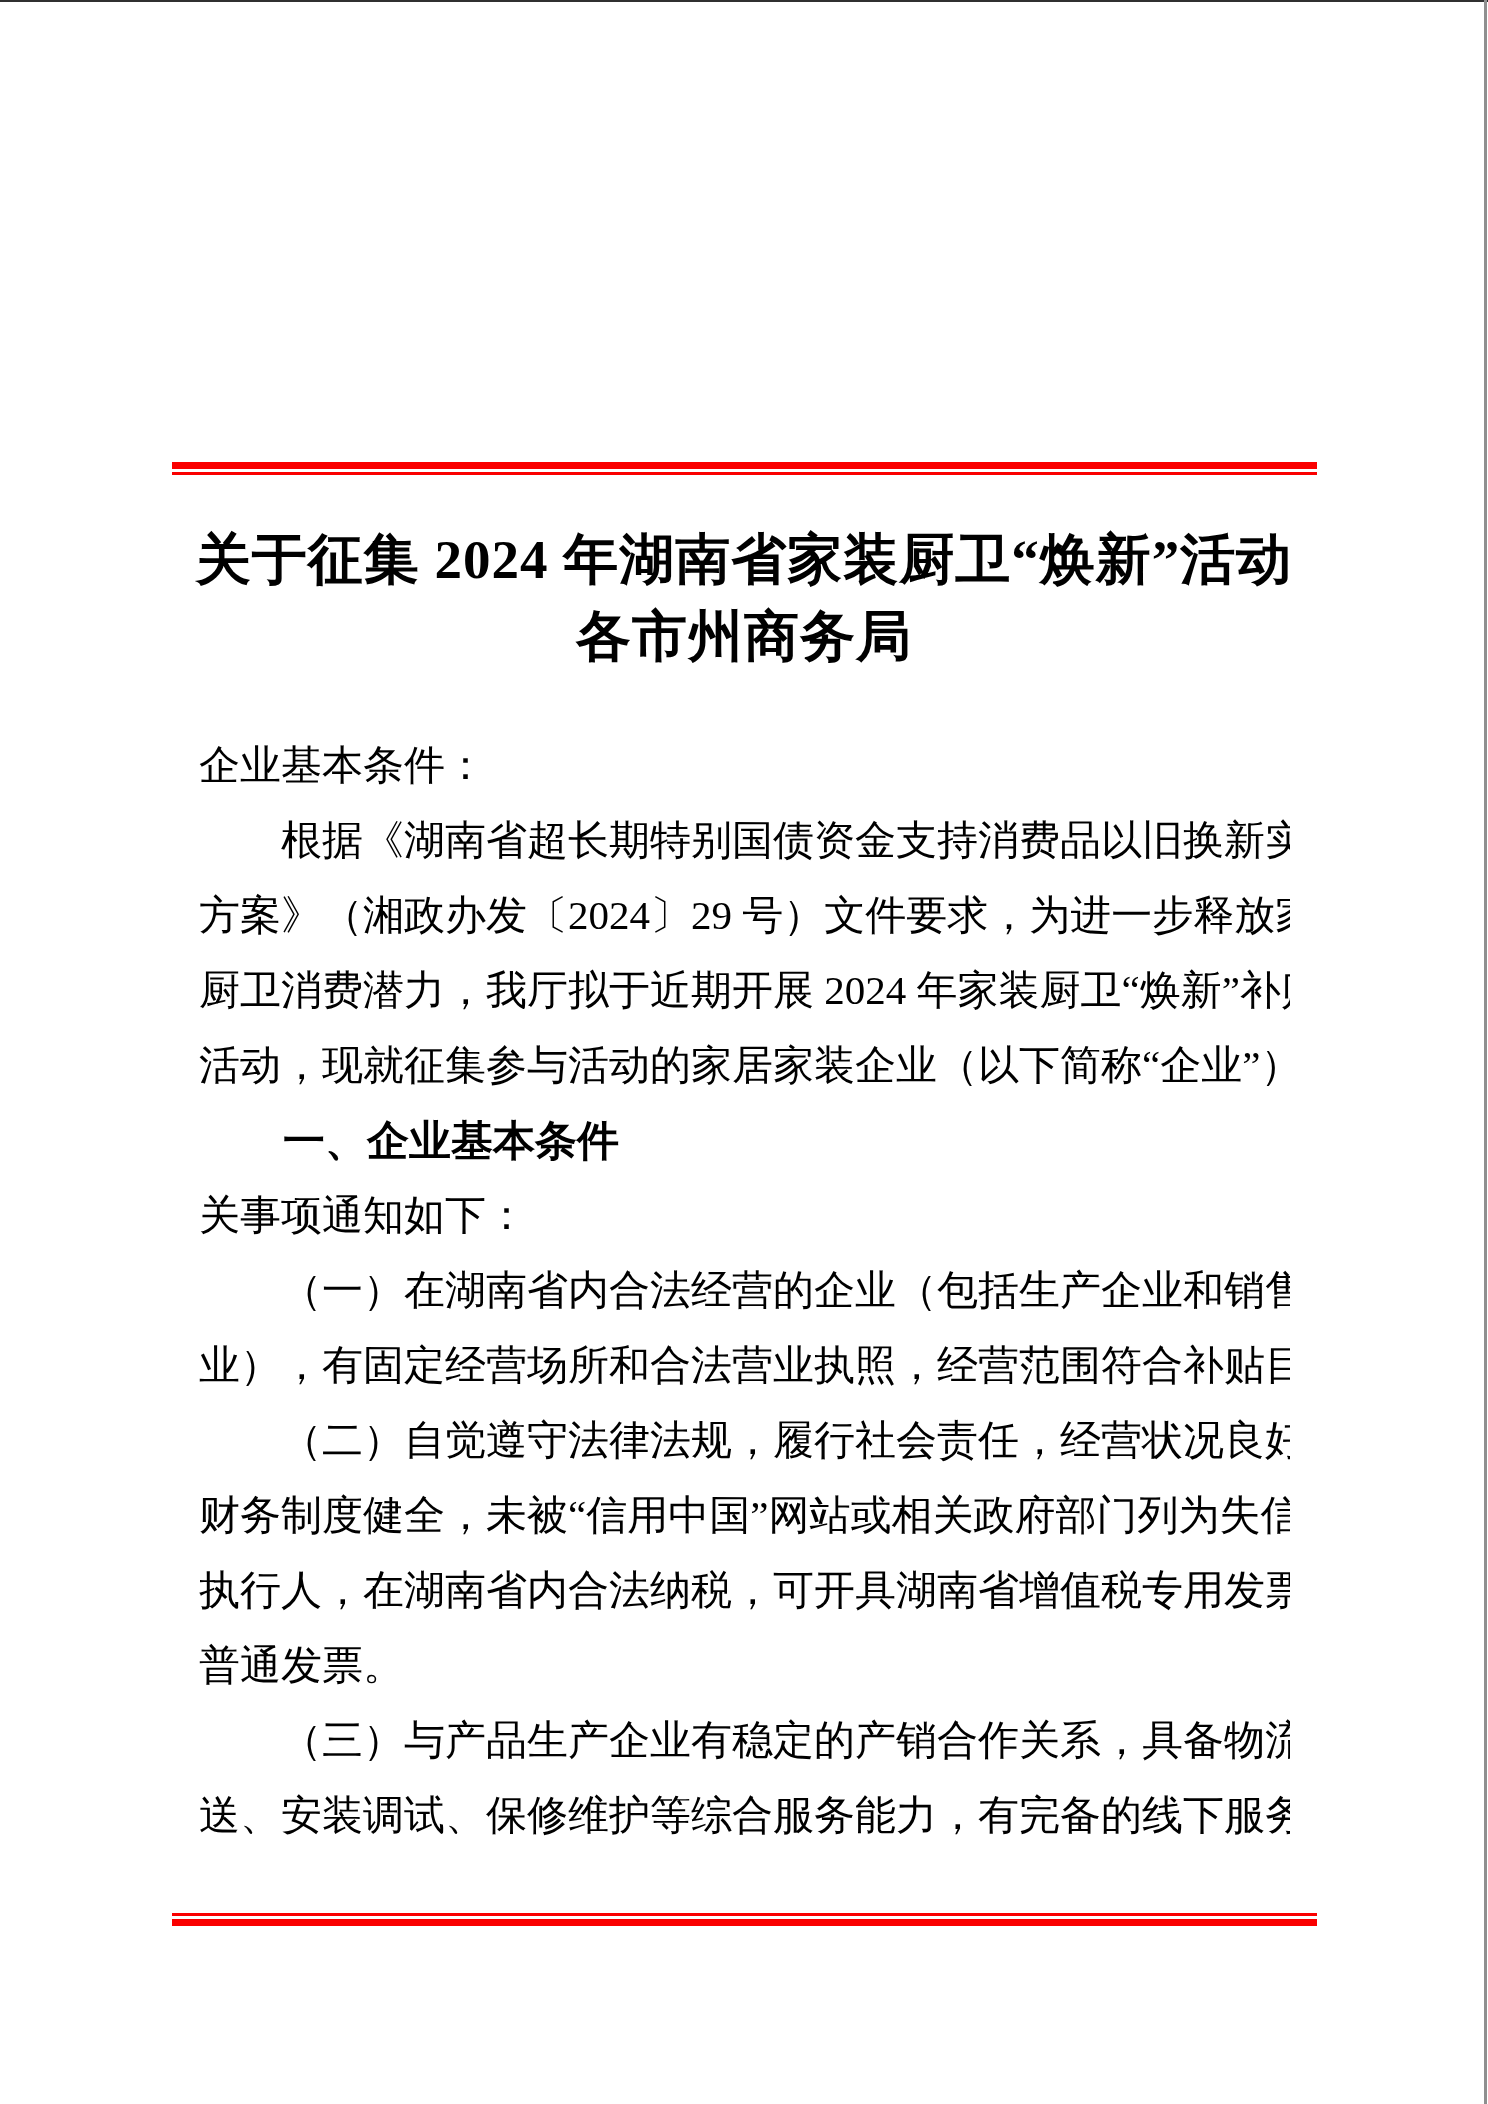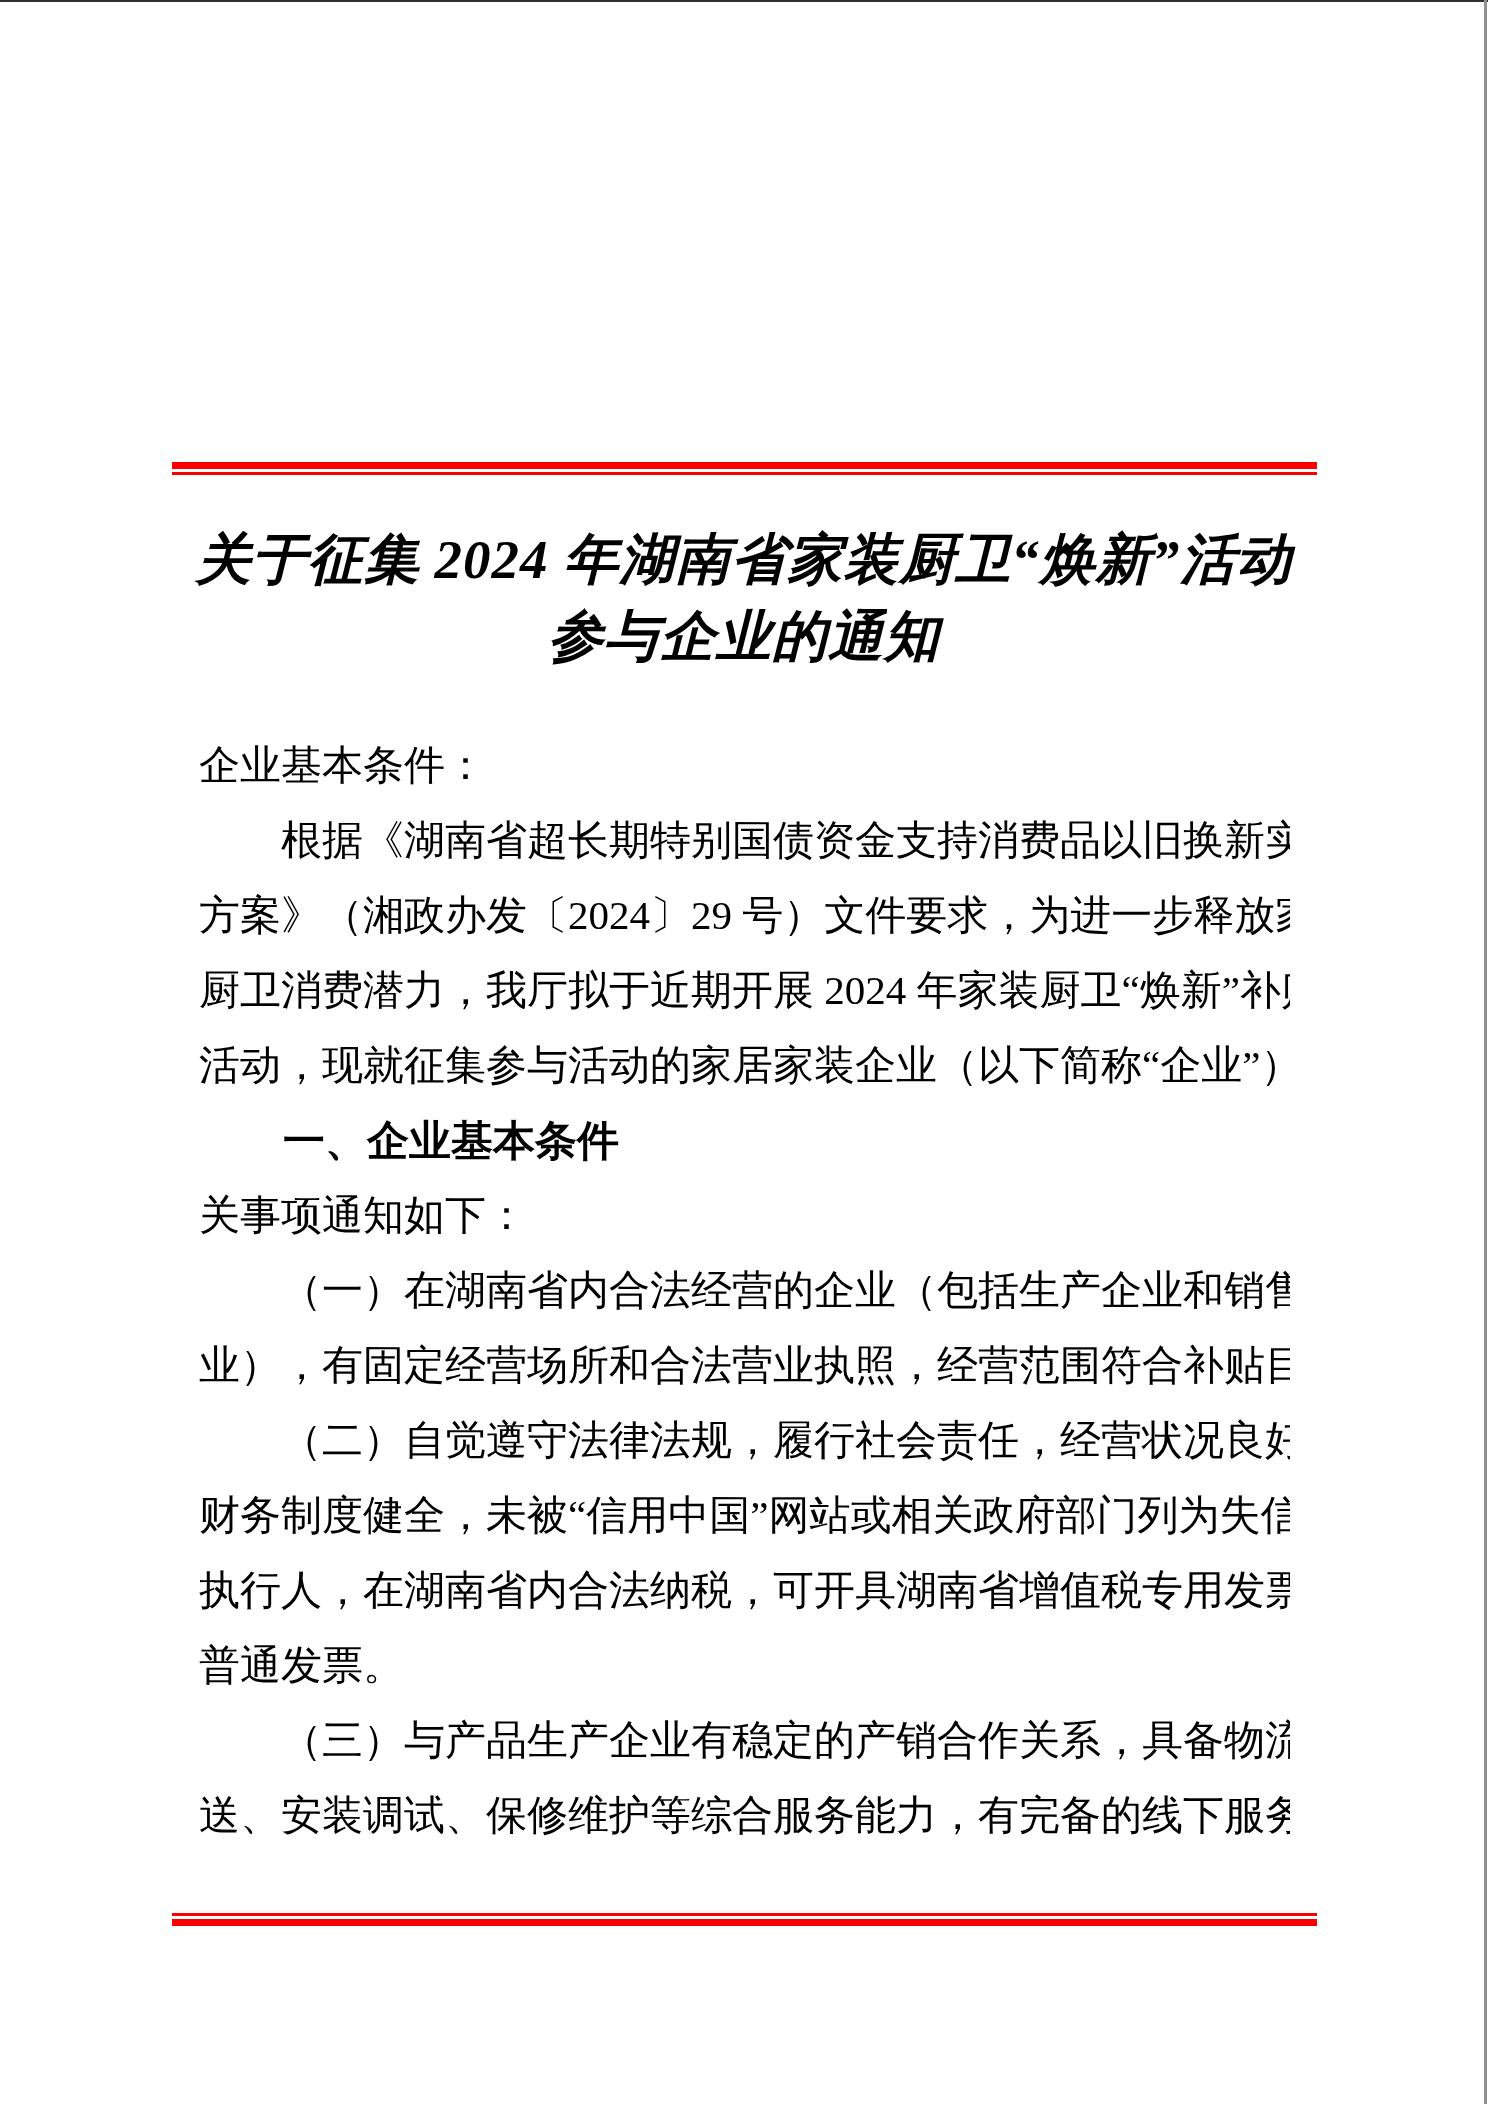--- a/index.html
+++ b/index.html
@@ -34,7 +34,6 @@
     line-height: 77px;
     font-family: "Liberation Serif", "DejaVu Serif", serif;
     letter-spacing: 1px;
-    font-style: italic;
   }
 
   

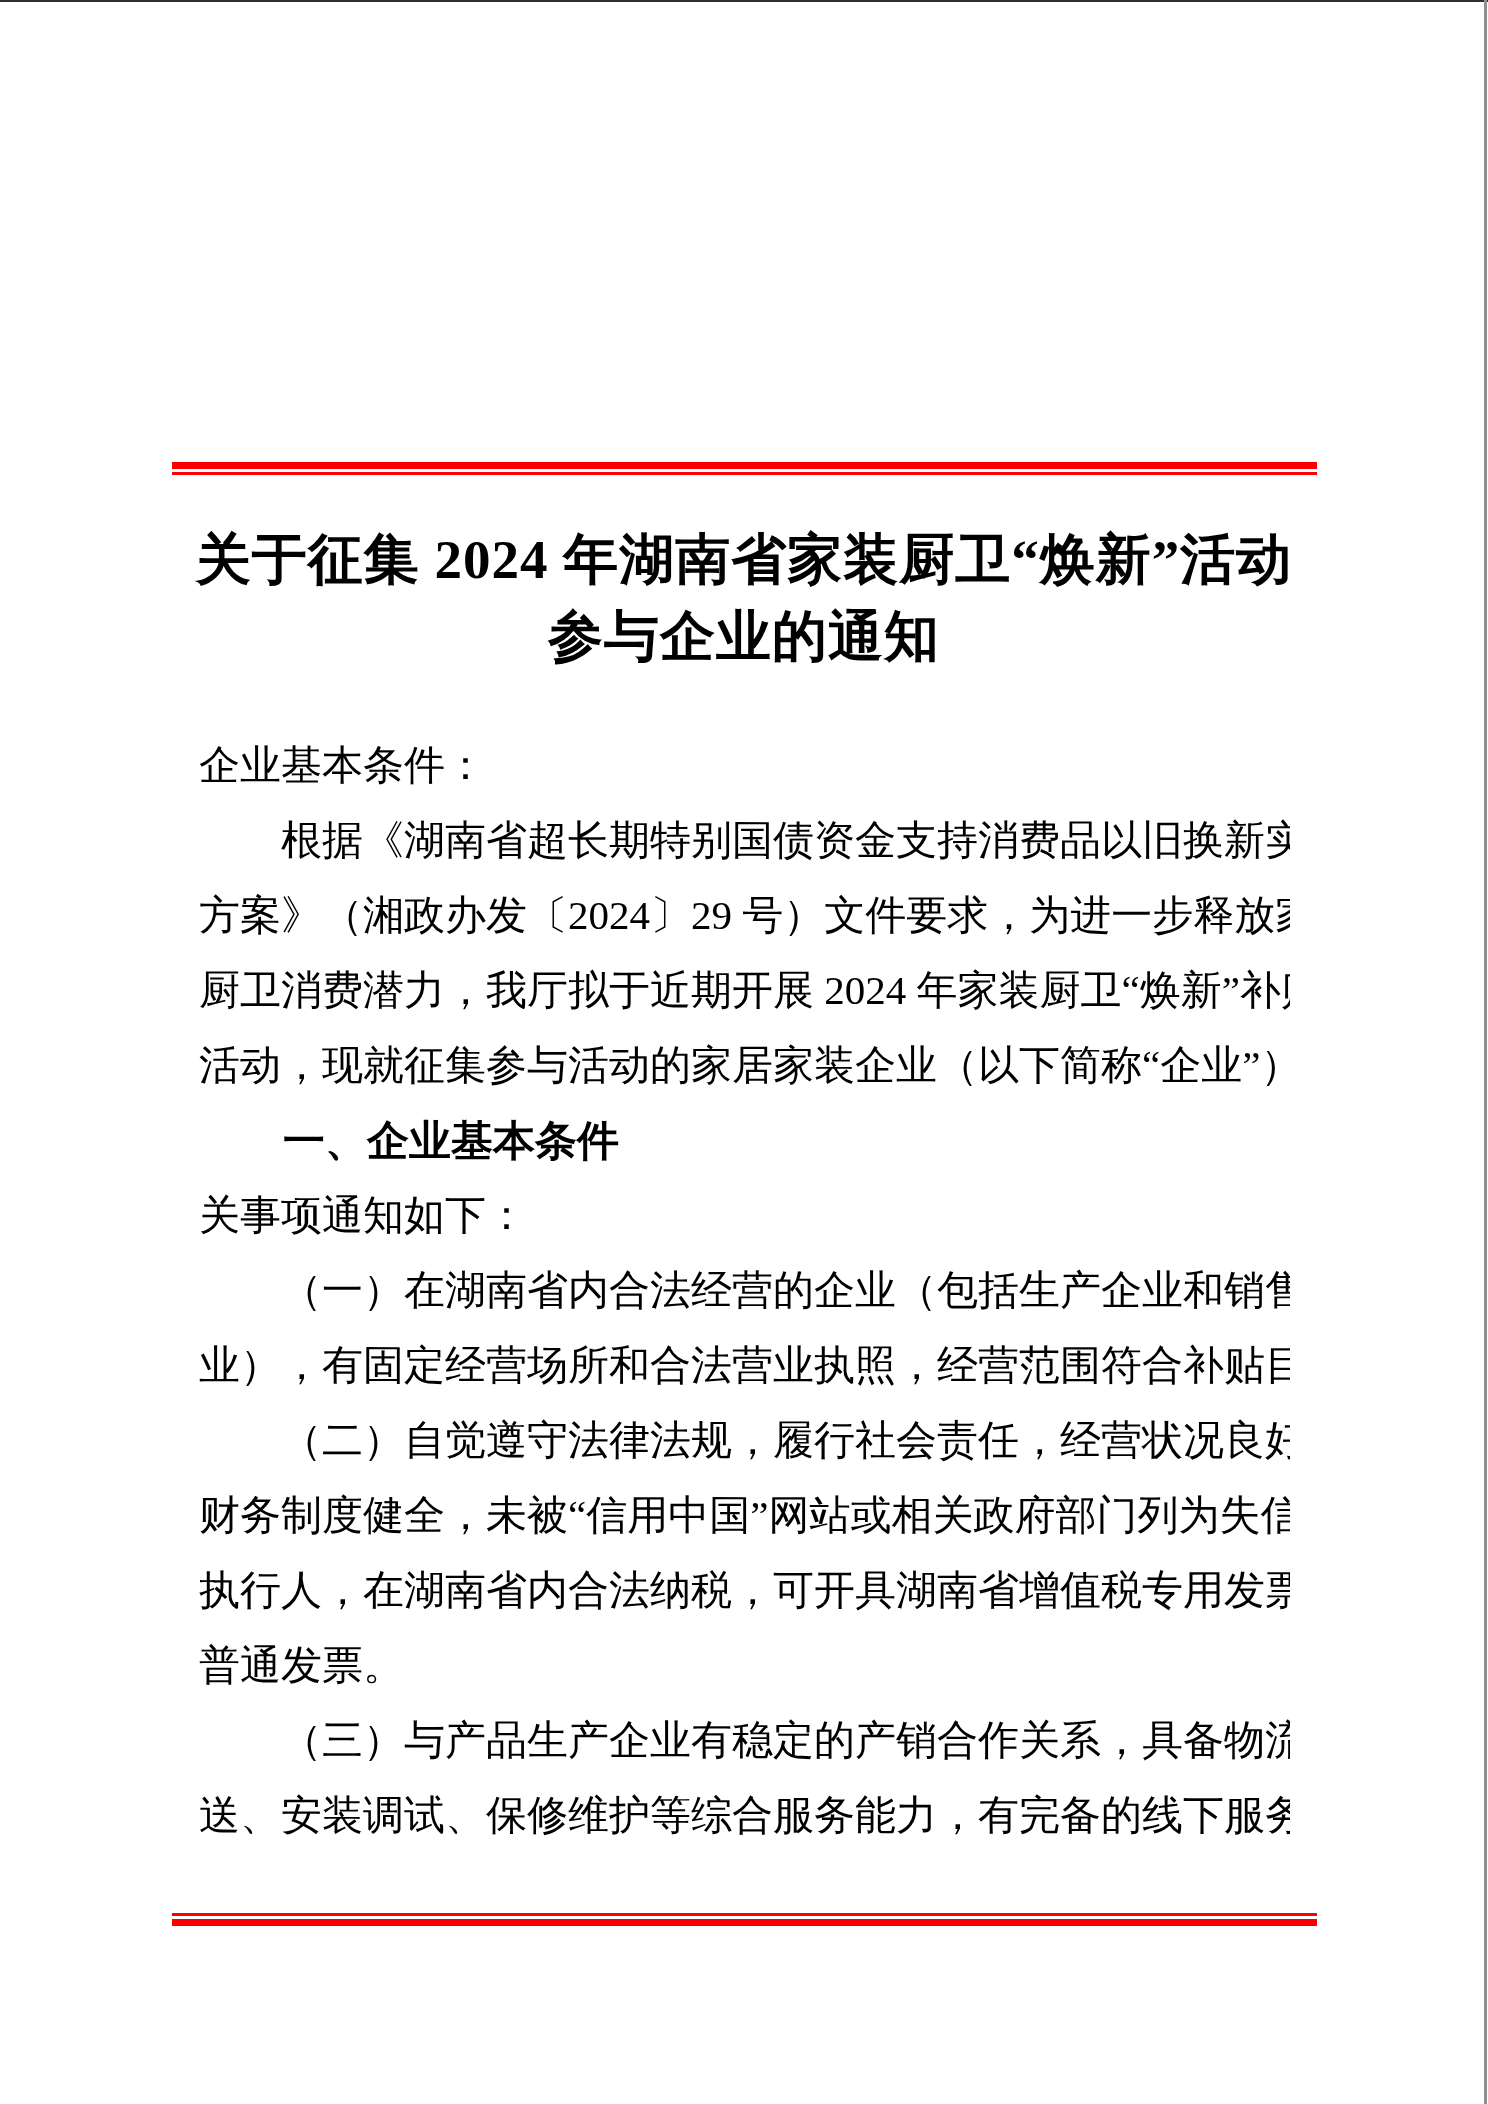--- a/index.html
+++ b/index.html
@@ -73,7 +73,7 @@
 
 <div class="doc-title">
   <div>关于征集 2024 年湖南省家装厨卫“焕新”活动</div>
-  <div>参与企业的通知</div>
+  <div>各市州商务局</div>
 </div>
 
 <div class="doc-body">

